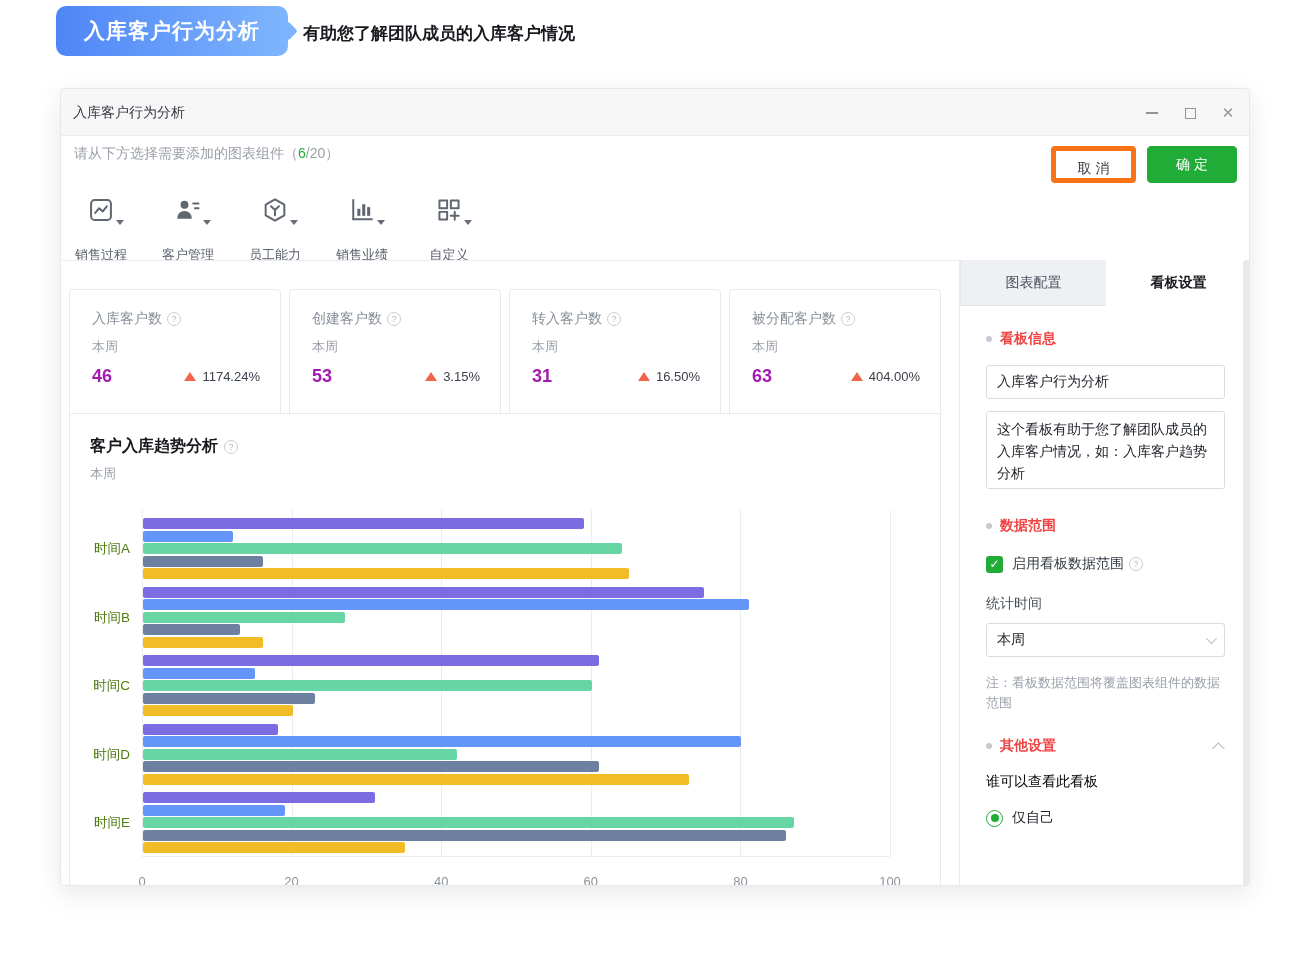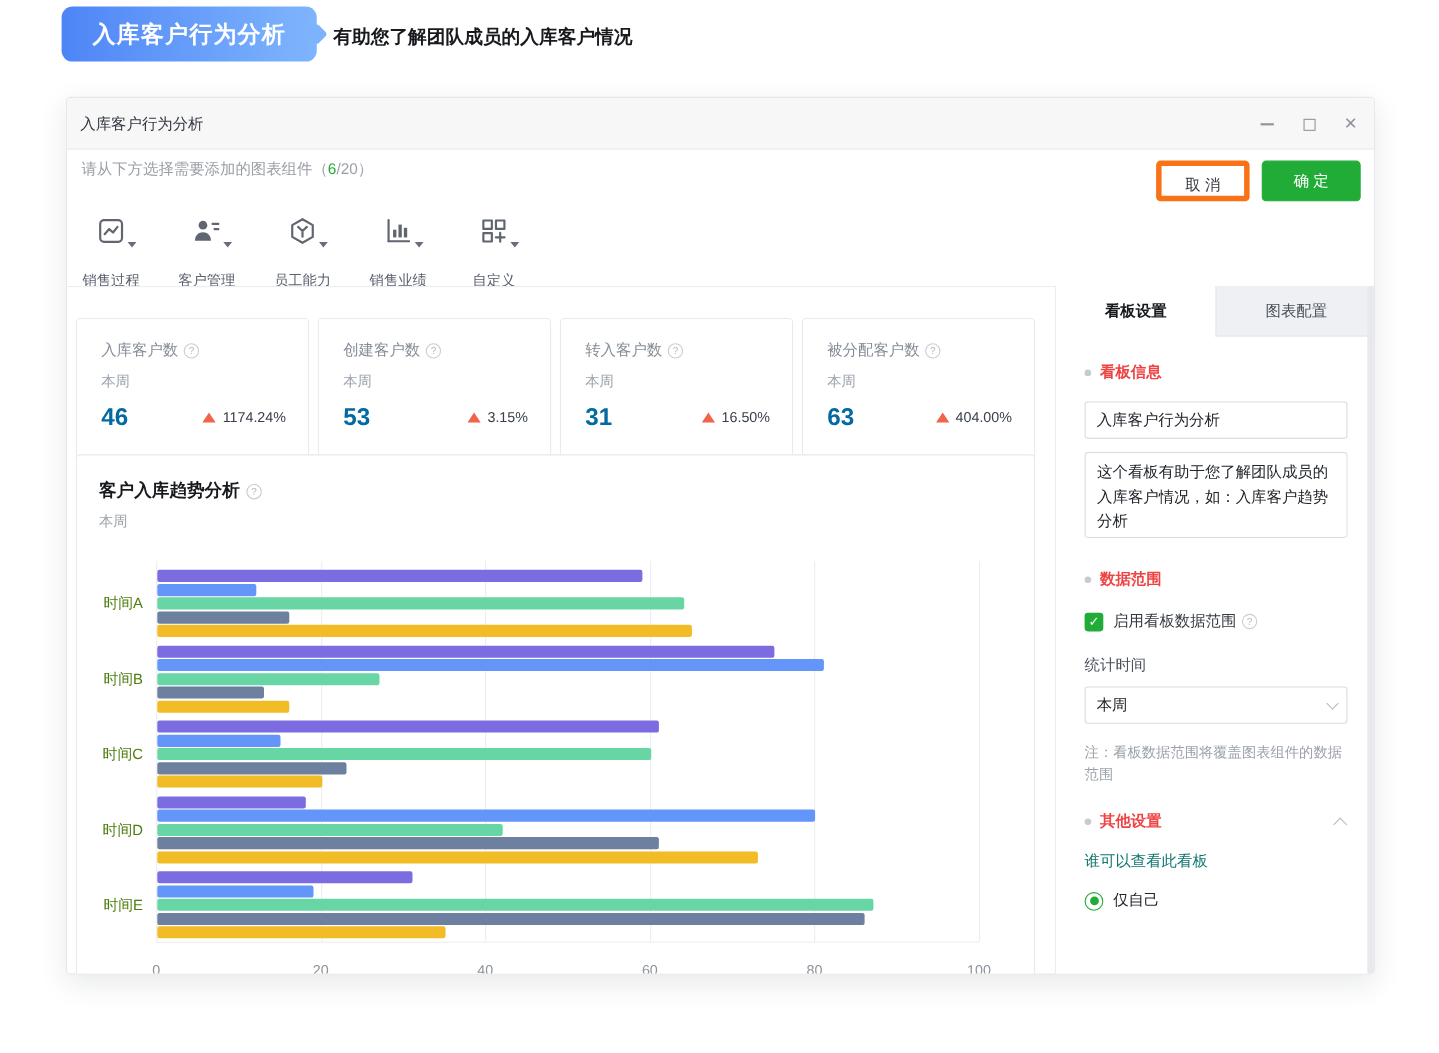--- a/index.html
+++ b/index.html
@@ -302,8 +302,8 @@
 
     <div class="sidebar">
       <div class="sb-tabs" id="sb-tabs">
+          <div class="sb-tab inactive">图表配置</div>
           <div class="sb-tab active">看板设置</div>
-          <div class="sb-tab inactive">图表配置</div>
         </div>
       <div class="sb-body">
 

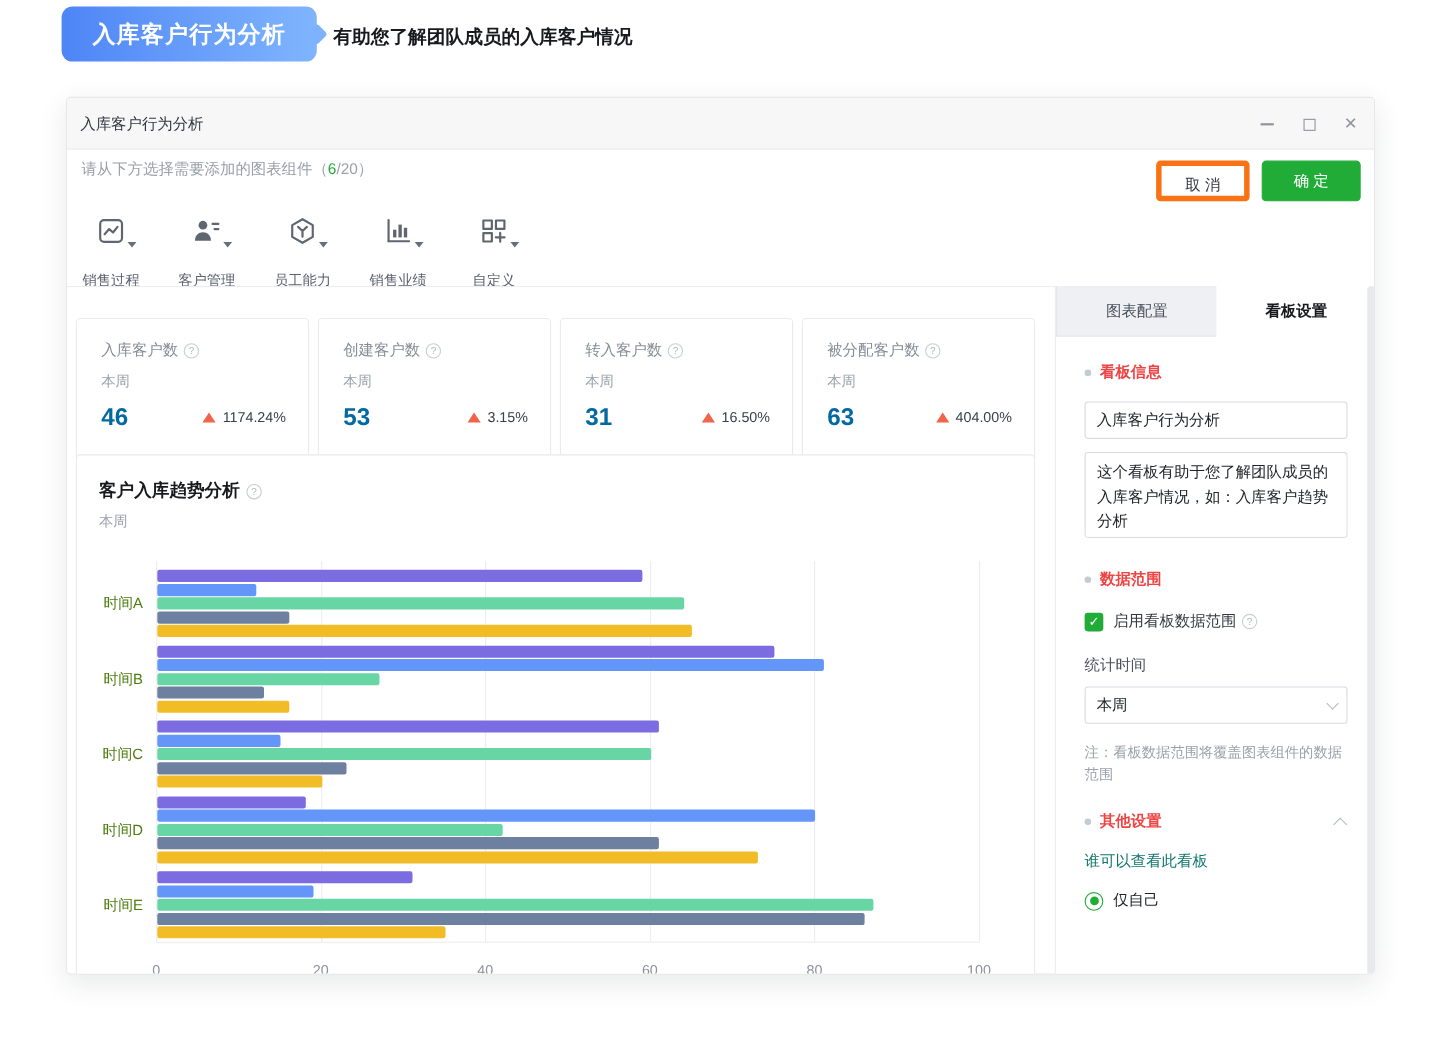--- a/index.html
+++ b/index.html
@@ -50,7 +50,7 @@
           display:inline-flex; align-items:center; justify-content:center; flex:0 0 auto; }
   .card-period { margin-top:10px; font-size:13px; color:#9aa1ab; }
   .card-value-row { margin-top:10px; display:flex; align-items:center; justify-content:space-between; }
-  .card-value { font-size:22px; font-weight:bold; color:#0369a1; }
+  .card-value { font-size:18px; font-weight:bold; color:#a21caf; }
   .delta { display:flex; align-items:center; gap:6px; font-size:13px; color:#3a414b; }
   .tri-up { width:0; height:0; border-left:6px solid transparent; border-right:6px solid transparent; border-bottom:9px solid #f0654a; }
 

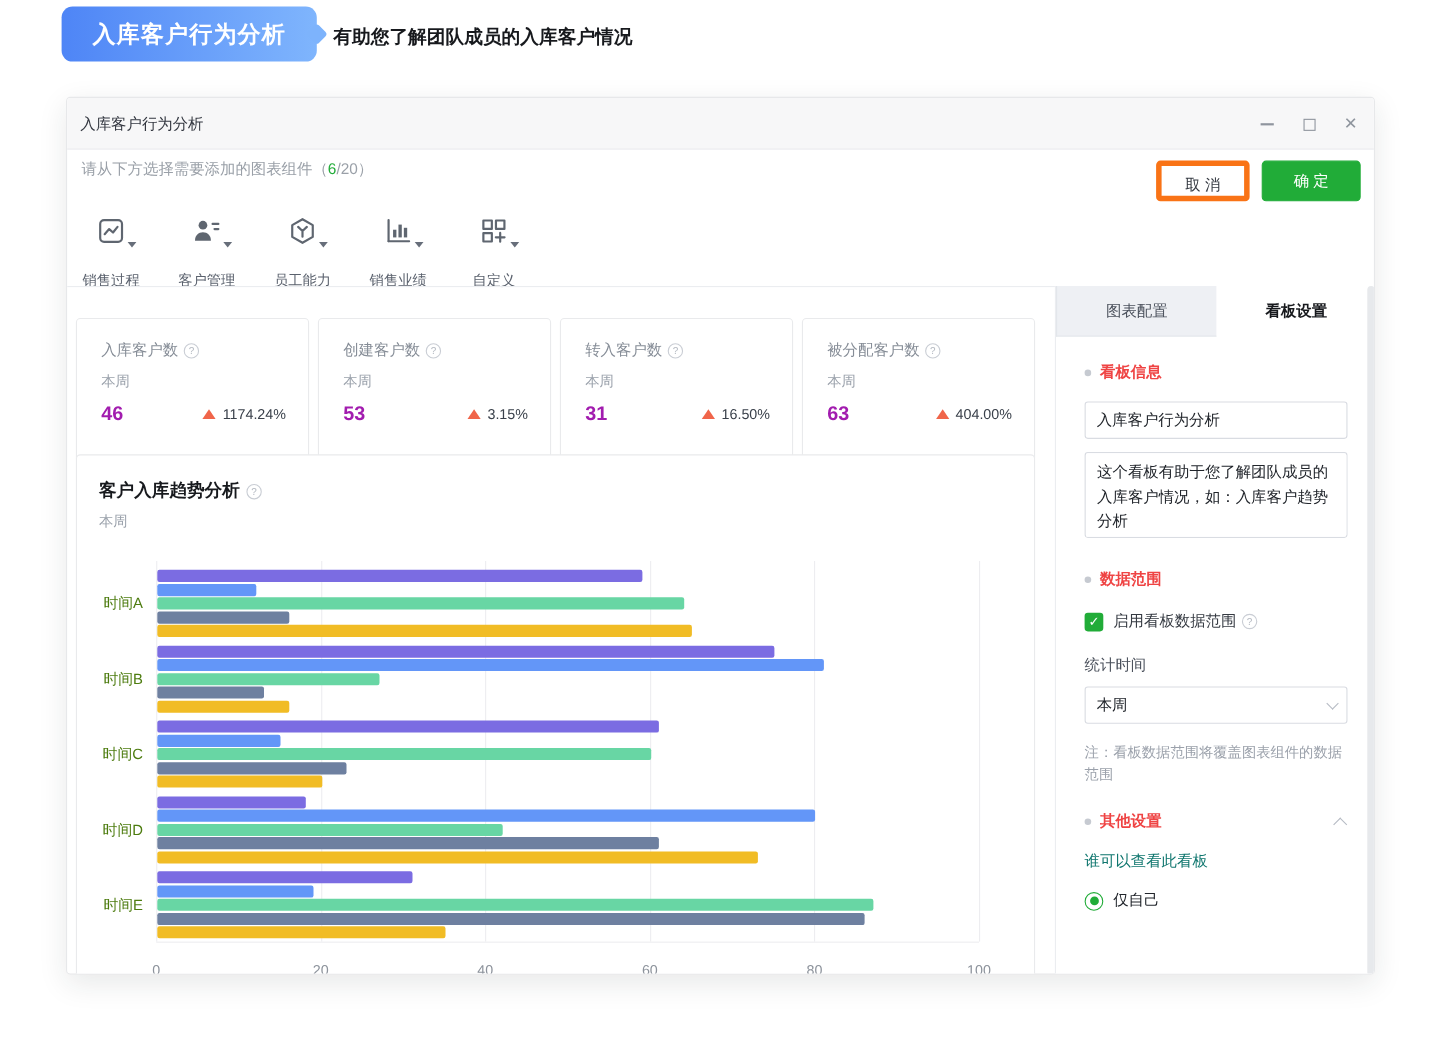--- a/index.html
+++ b/index.html
@@ -93,7 +93,7 @@
   .sb-note { margin-top:16px; font-size:13px; line-height:20px; color:#9ba1ab; }
   .sec-head .collapse { margin-left:auto; width:9px; height:9px; border-left:1.5px solid #b6bbc4; border-top:1.5px solid #b6bbc4;
                transform:rotate(45deg) translateY(3px); cursor:pointer; }
-  .vis-label { margin-top:18px; font-size:14px; color:#0f766e; }
+  .vis-label { margin-top:18px; font-size:14px; color:#000000; }
   .radio-row { margin-top:18px; display:flex; align-items:center; gap:9px; }
   .radio { width:17px; height:17px; border:1.5px solid #21ac38; border-radius:50%; position:relative; cursor:pointer; background:#fff; }
   .radio::after { content:""; position:absolute; left:50%; top:50%; width:8px; height:8px; border-radius:50%;

